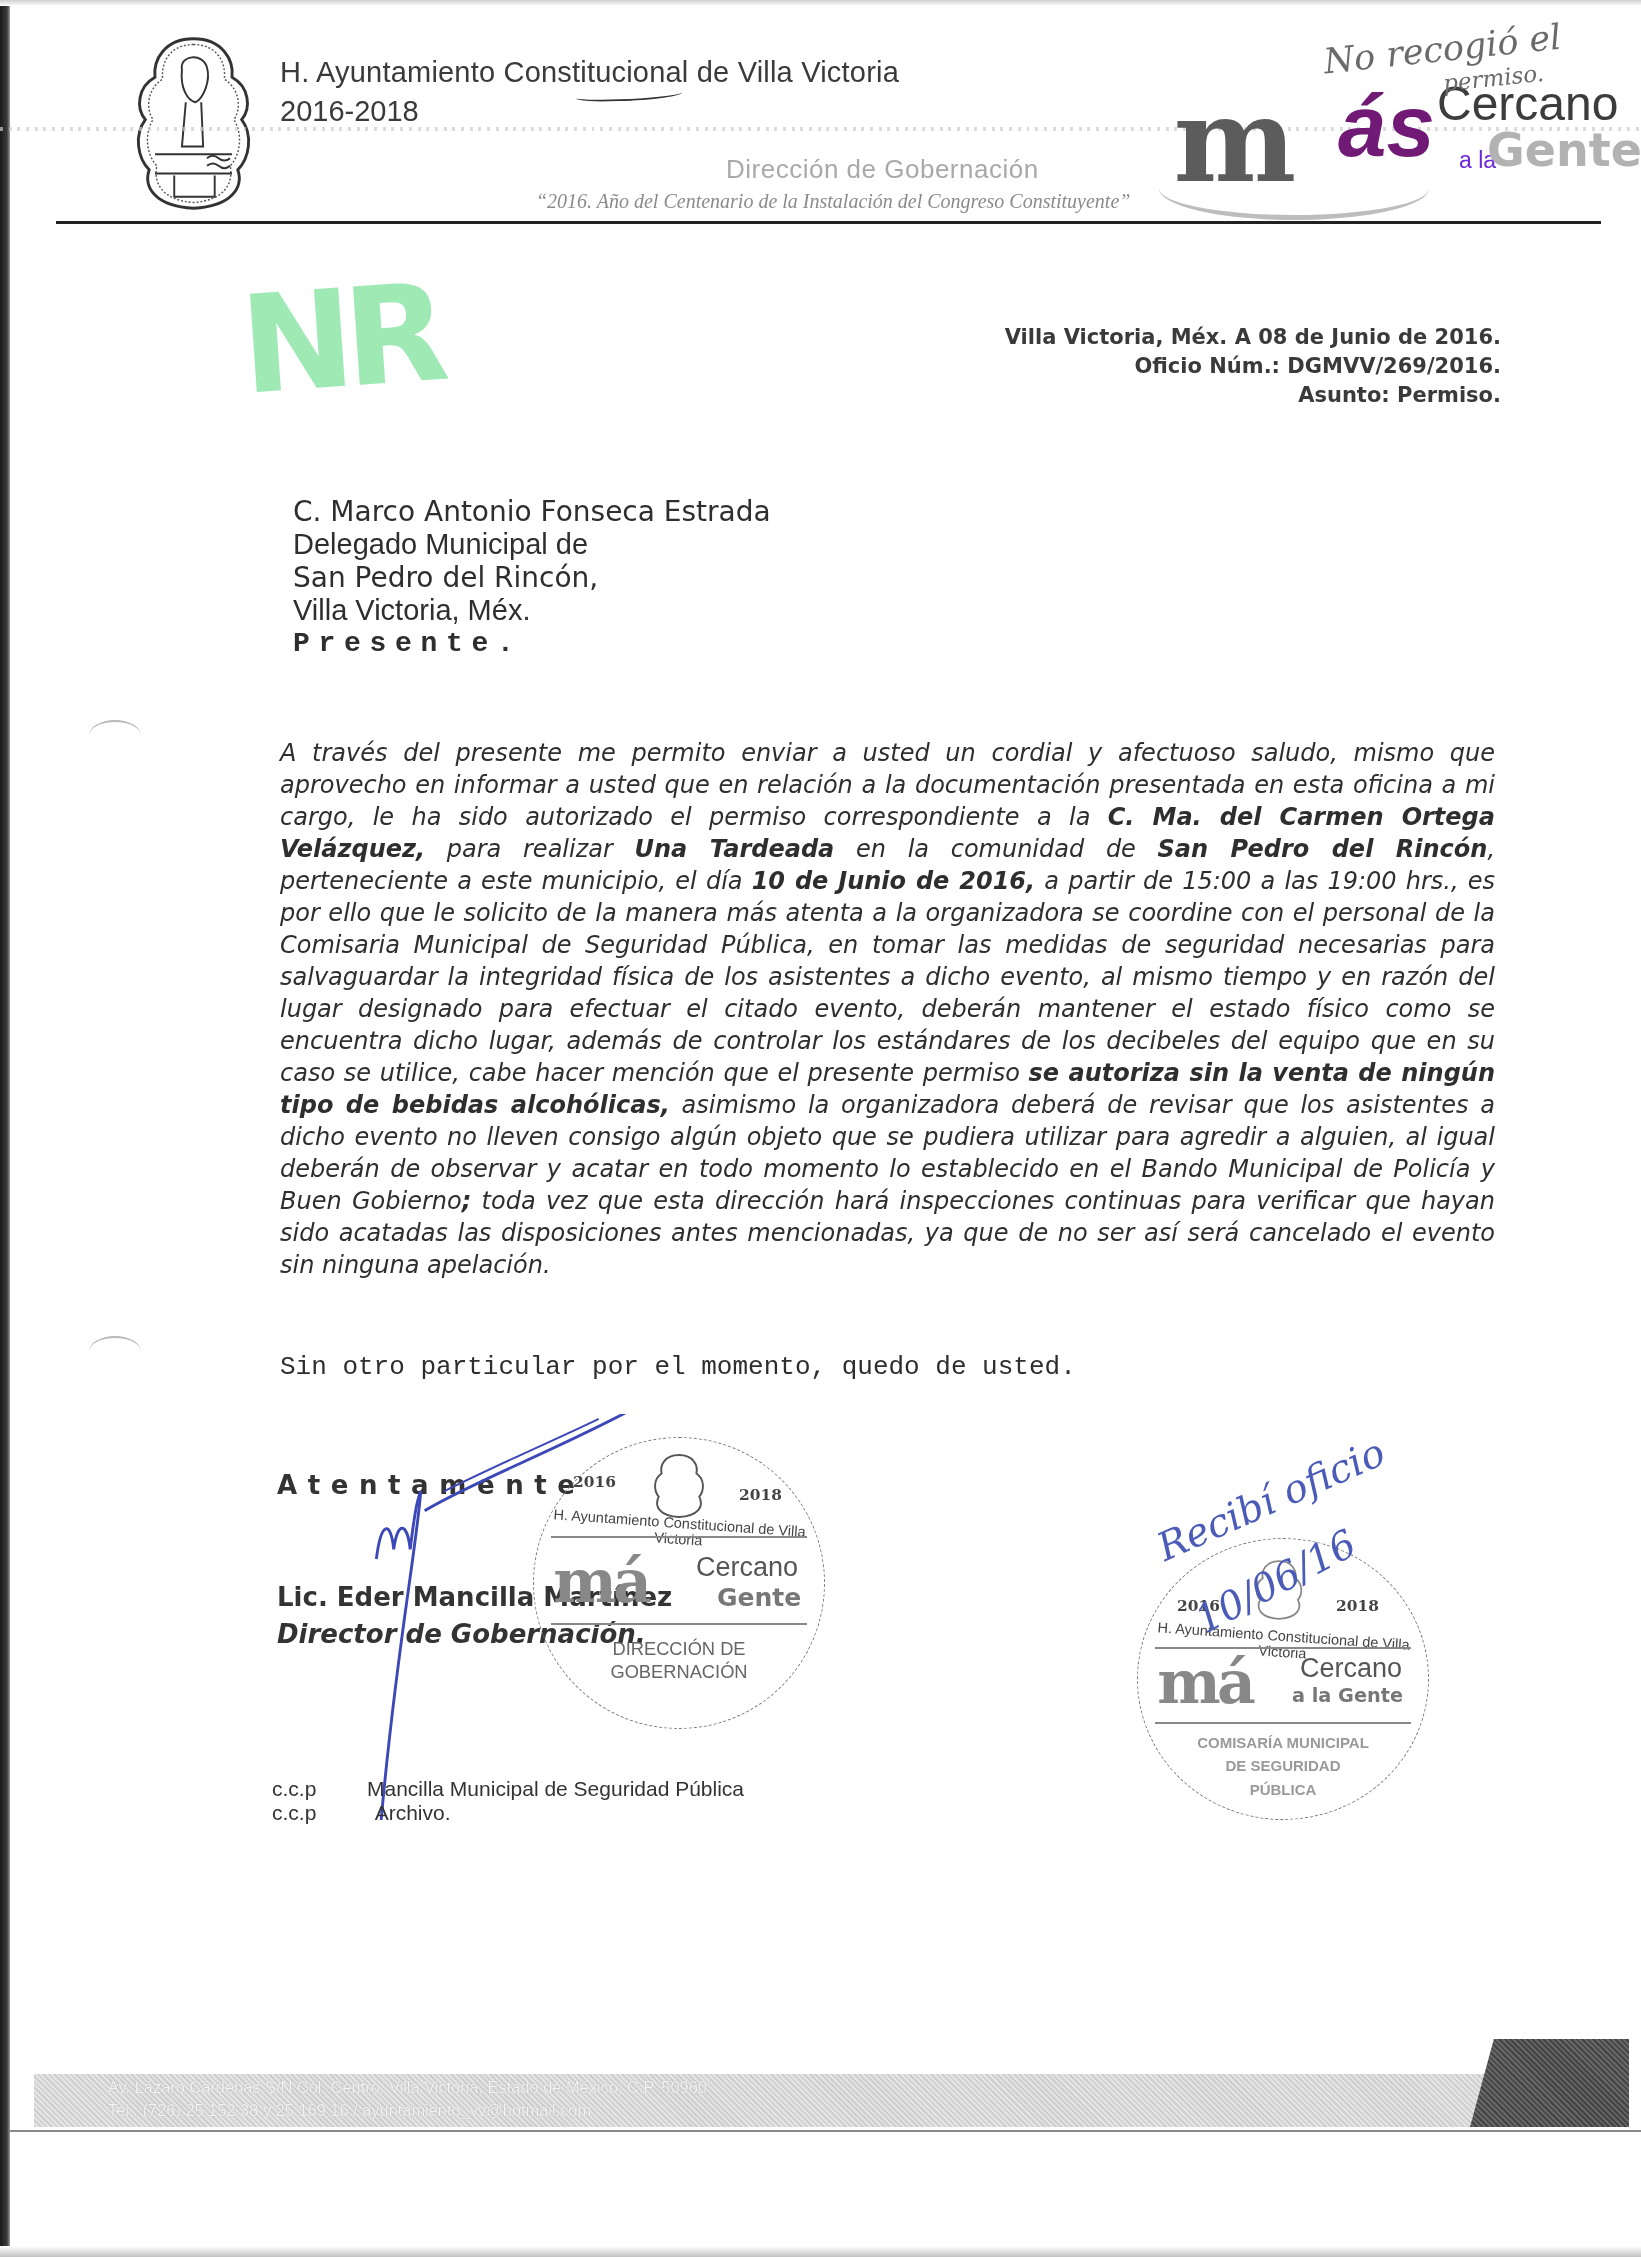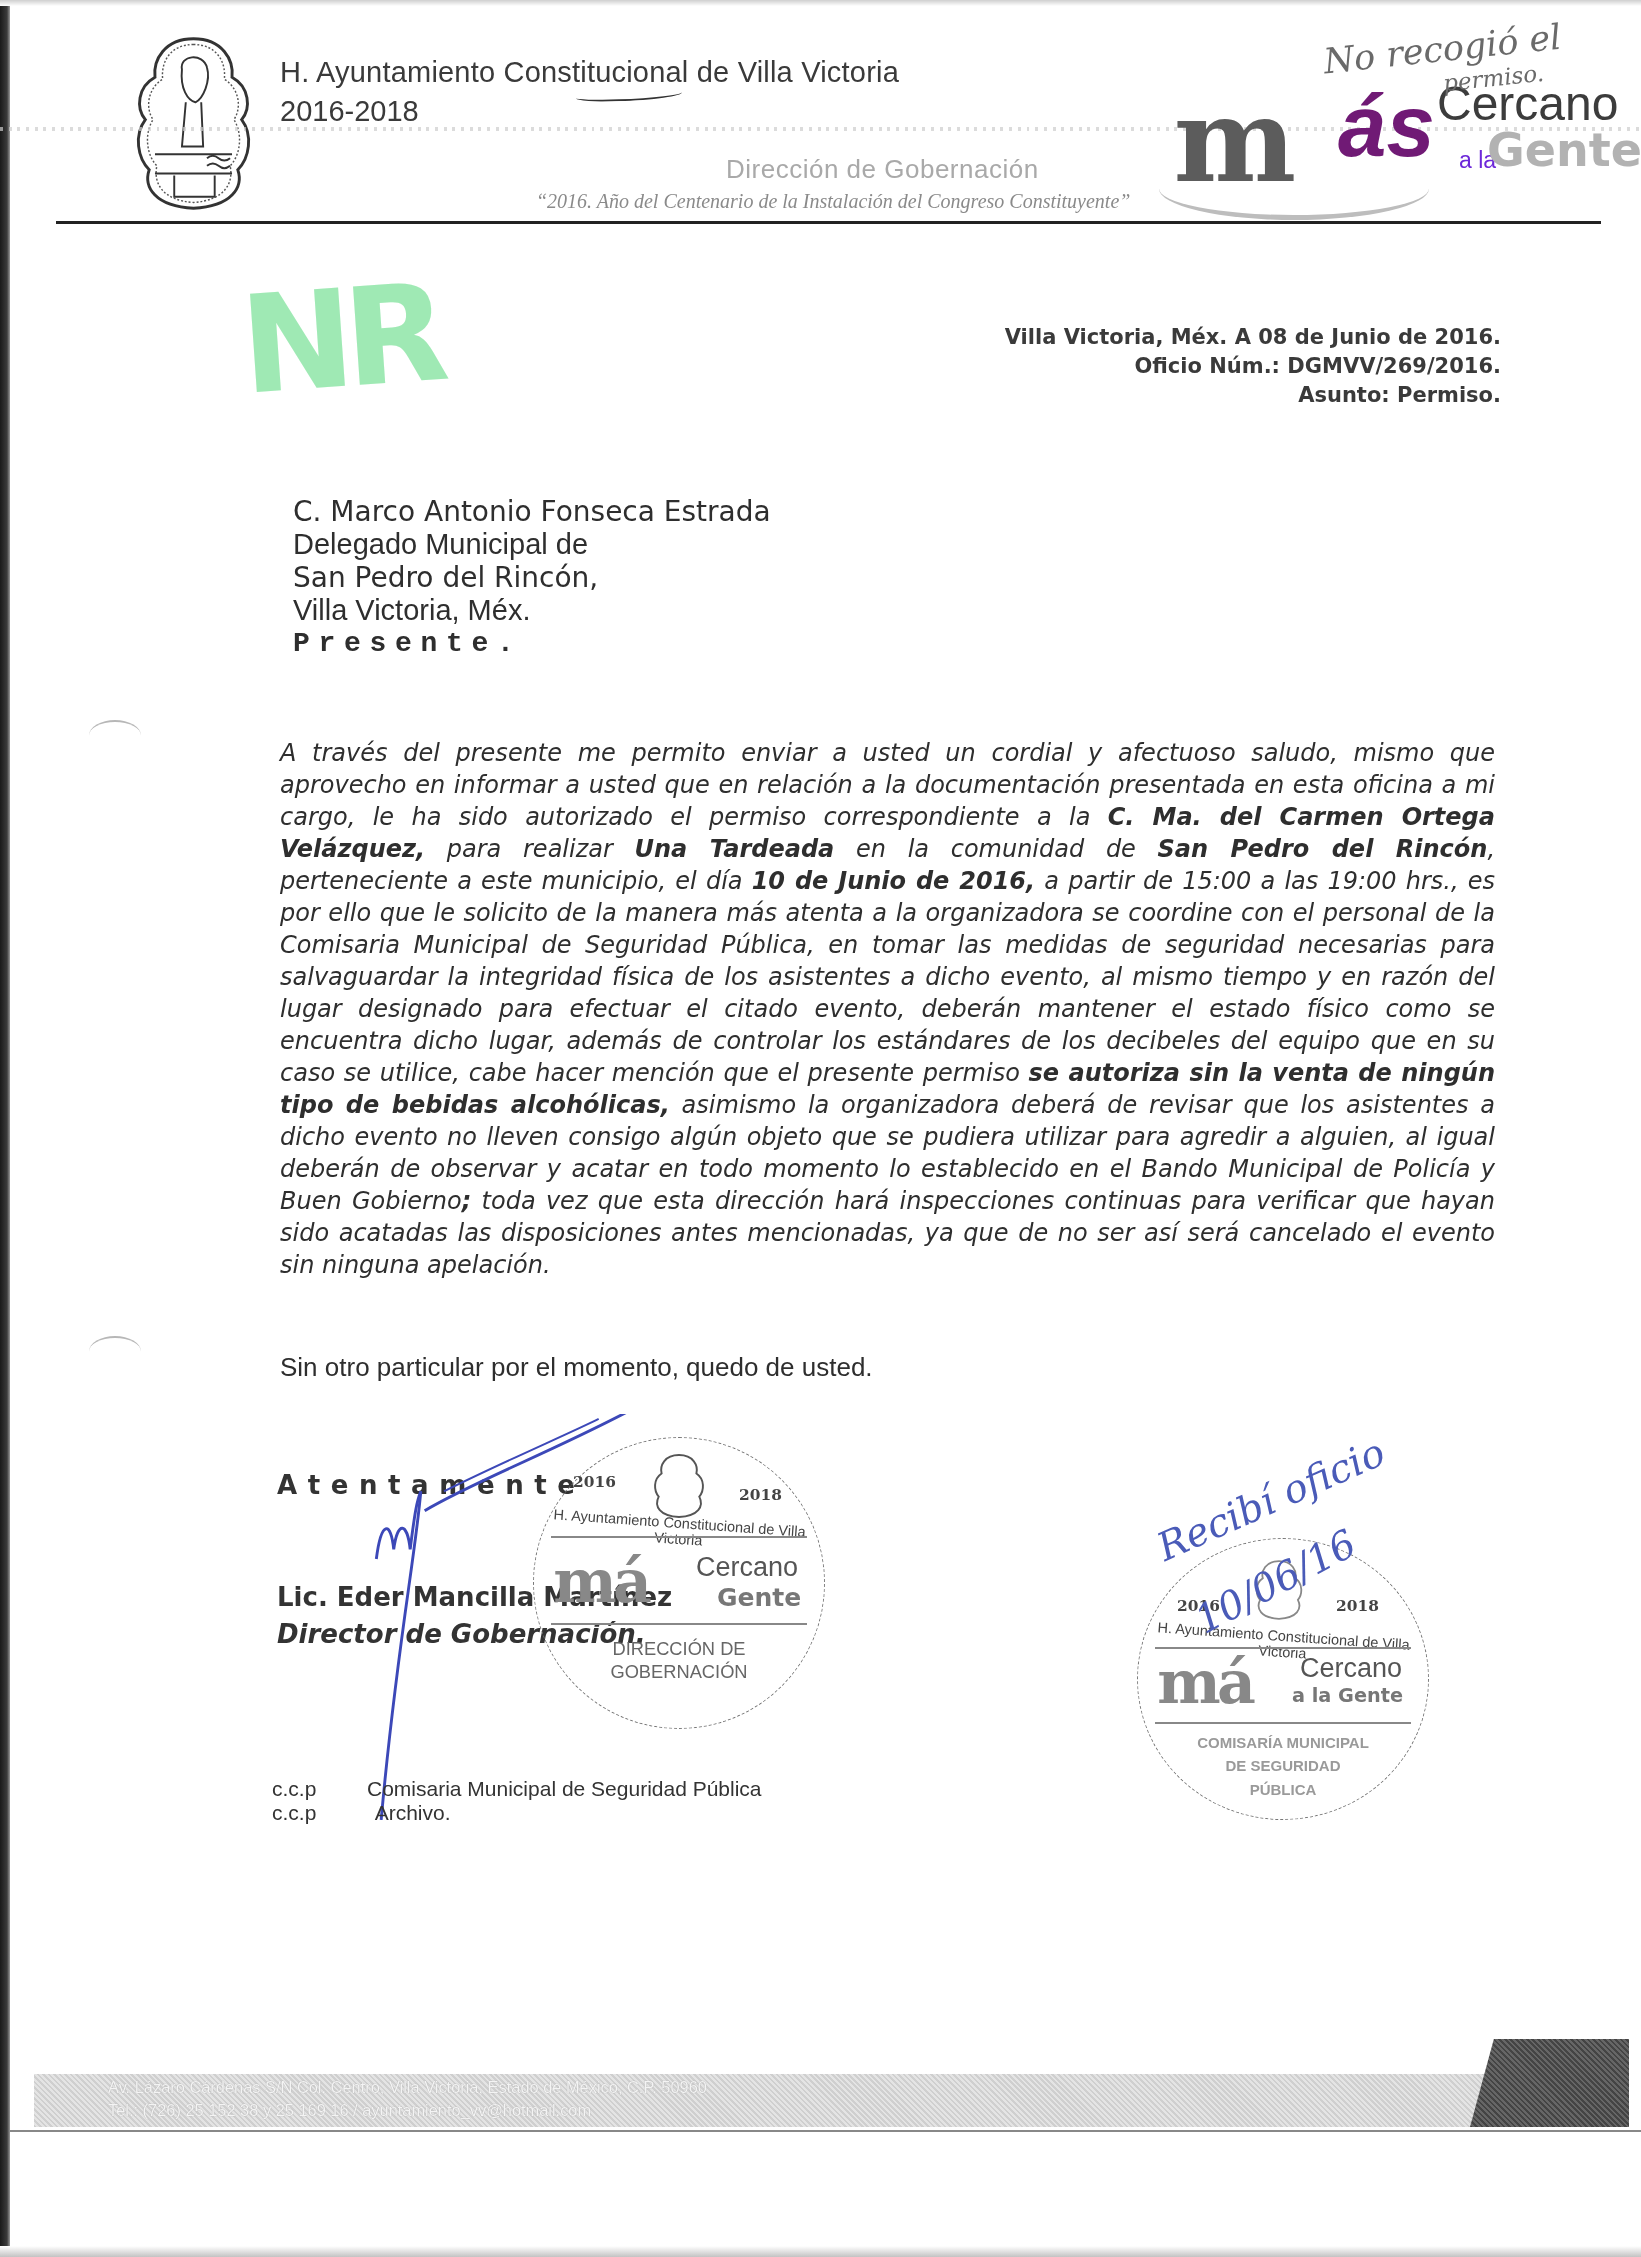--- a/index.html
+++ b/index.html
@@ -55,7 +55,7 @@
   
   .body-text { position: absolute; left: 280px; top: 737px; width: 1215px; font-family: "DejaVu Sans", sans-serif; font-style: italic; font-size: 24px; line-height: 32px; text-align: justify; color: #2e2e2e; }
   .body-text b { font-weight: bold; }
-  .closing-line { position: absolute; left: 280px; top: 1352px; font-family: Liberation Sans, sans-serif; font-size: 26px; color: #2e2e2e; }
+  .closing-line { position: absolute; left: 280px; top: 1352px; font-family: Liberation Mono, monospace; font-size: 26px; color: #2e2e2e; }
 
   
   .atentamente { position: absolute; left: 277px; top: 1470px; font-family: "DejaVu Sans", sans-serif; font-weight: bold; font-size: 26px; letter-spacing: 10.6px; color: #333; }

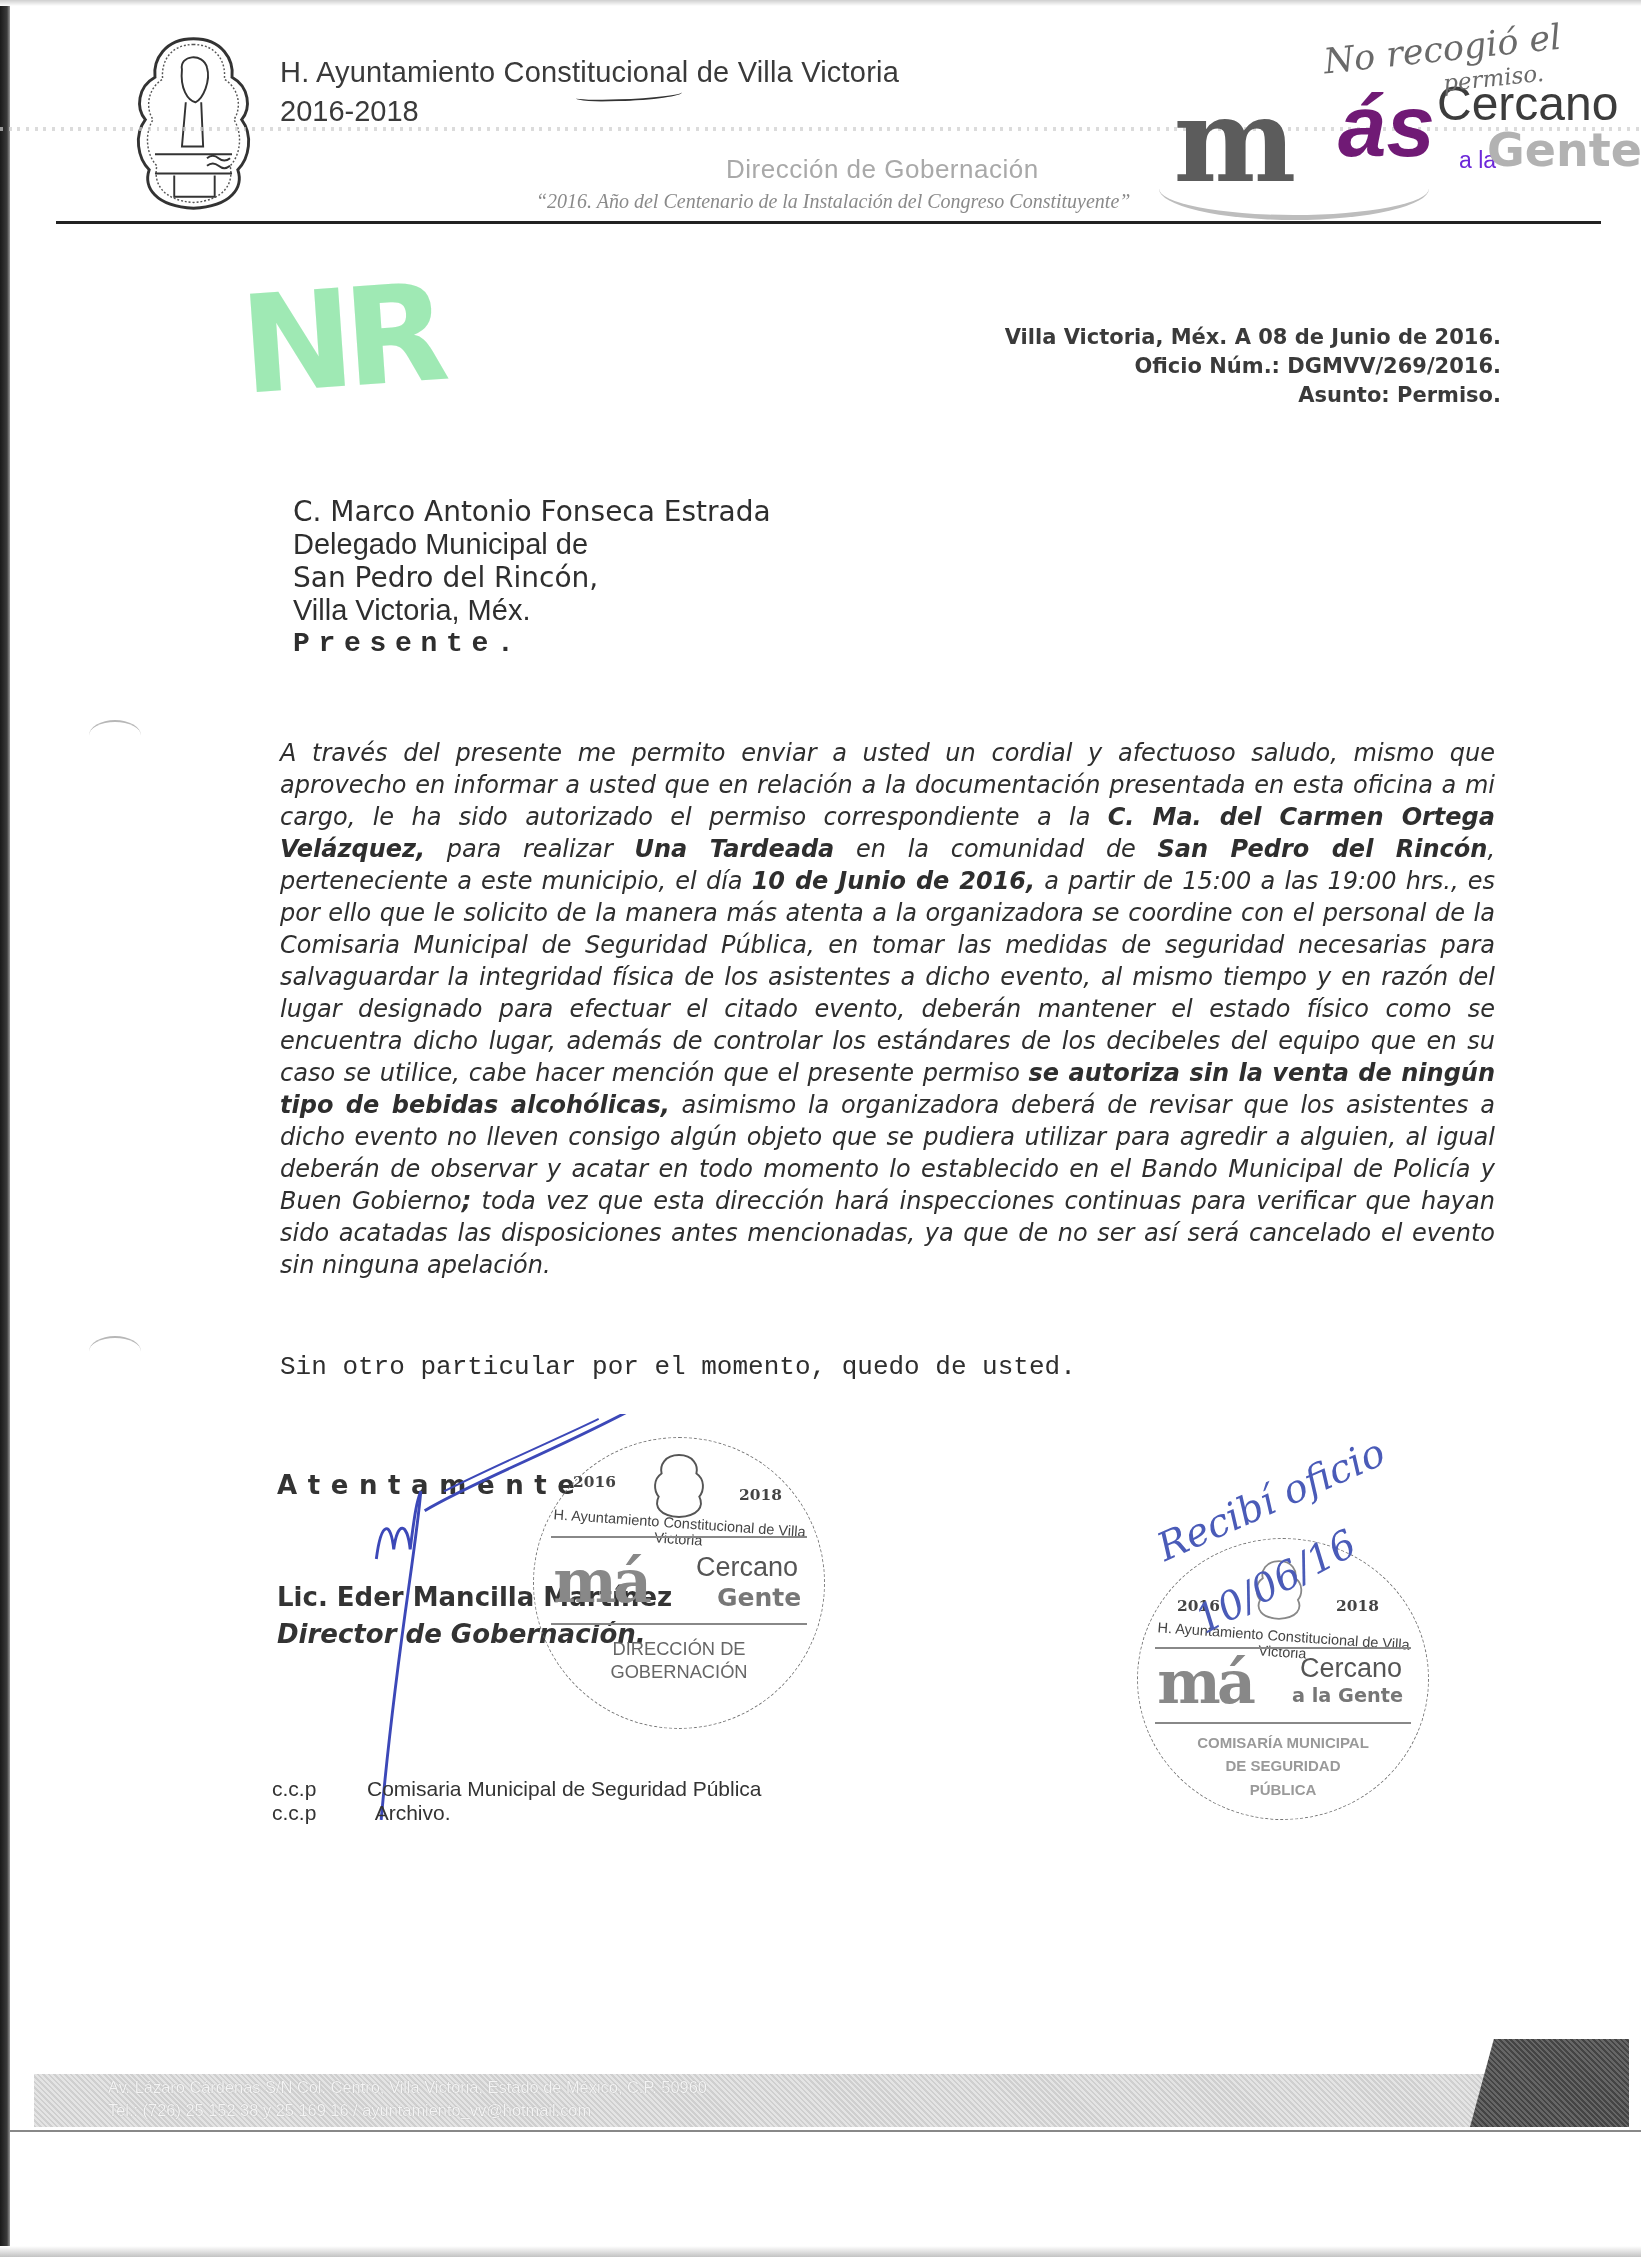--- a/index.html
+++ b/index.html
@@ -197,7 +197,7 @@
 <div class="cc-block">
   <div class="cc-row">
     <span class="cc-label">c.c.p</span>
-    <span>Comisaria Municipal de Seguridad Pública</span>
+    <span>Mancilla Municipal de Seguridad Pública</span>
   </div>
   <div class="cc-row">
     <span class="cc-label">c.c.p</span>

